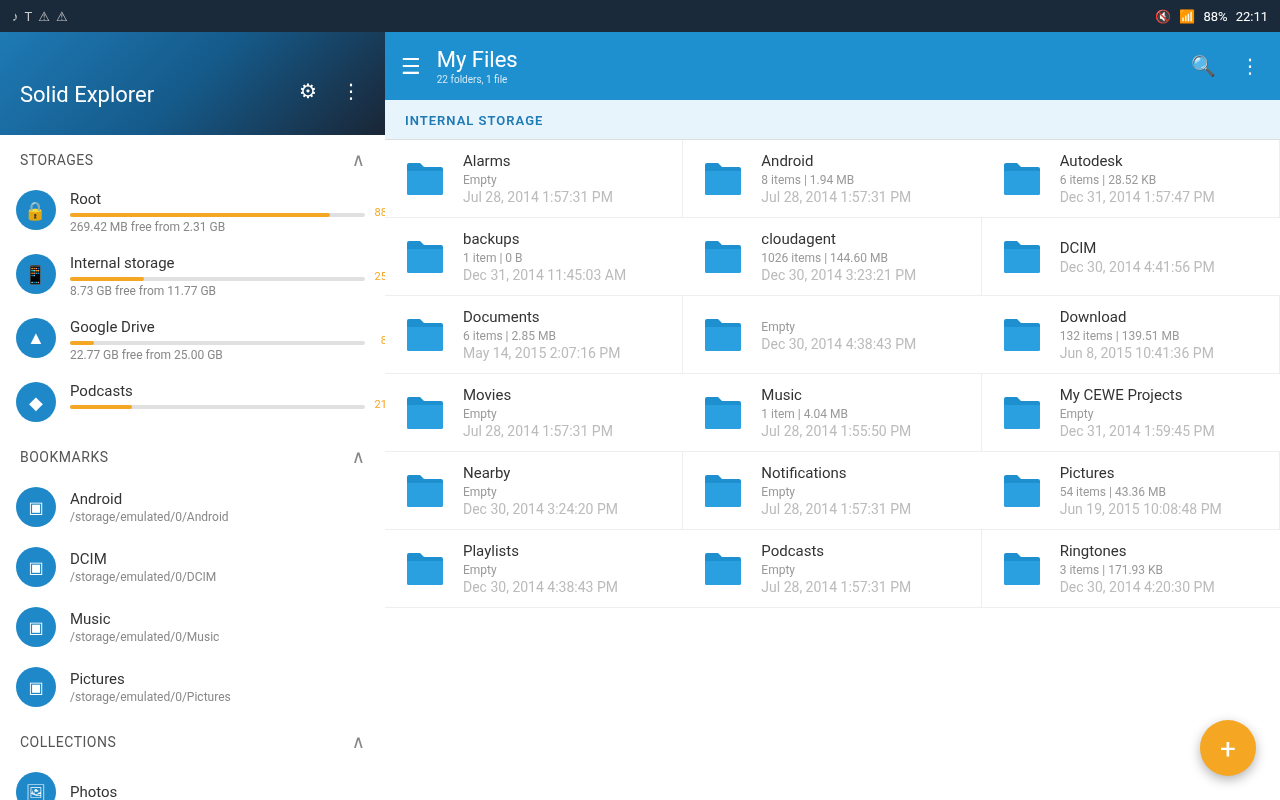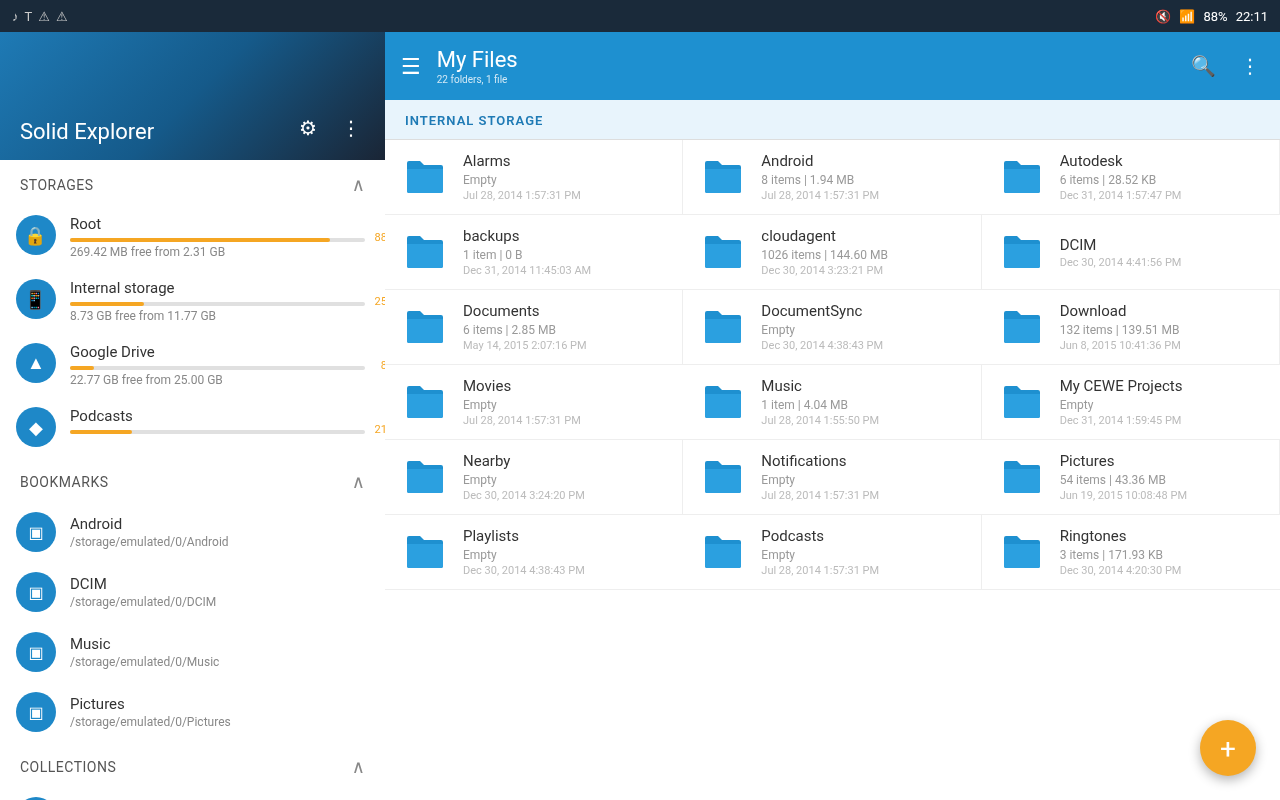--- a/index.html
+++ b/index.html
@@ -49,10 +49,10 @@
     }
     .sidebar-header {
       background: linear-gradient(135deg, #1a6b9a 0%, #0d4f7a 40%, #1a2a3a 100%);
-      height: 128px;
+      height: 103px;
       display: flex;
       align-items: flex-end;
-      padding: 16px 20px;
+      padding: 28px 20px;
       position: relative;
     }
     .sidebar-header-bg {

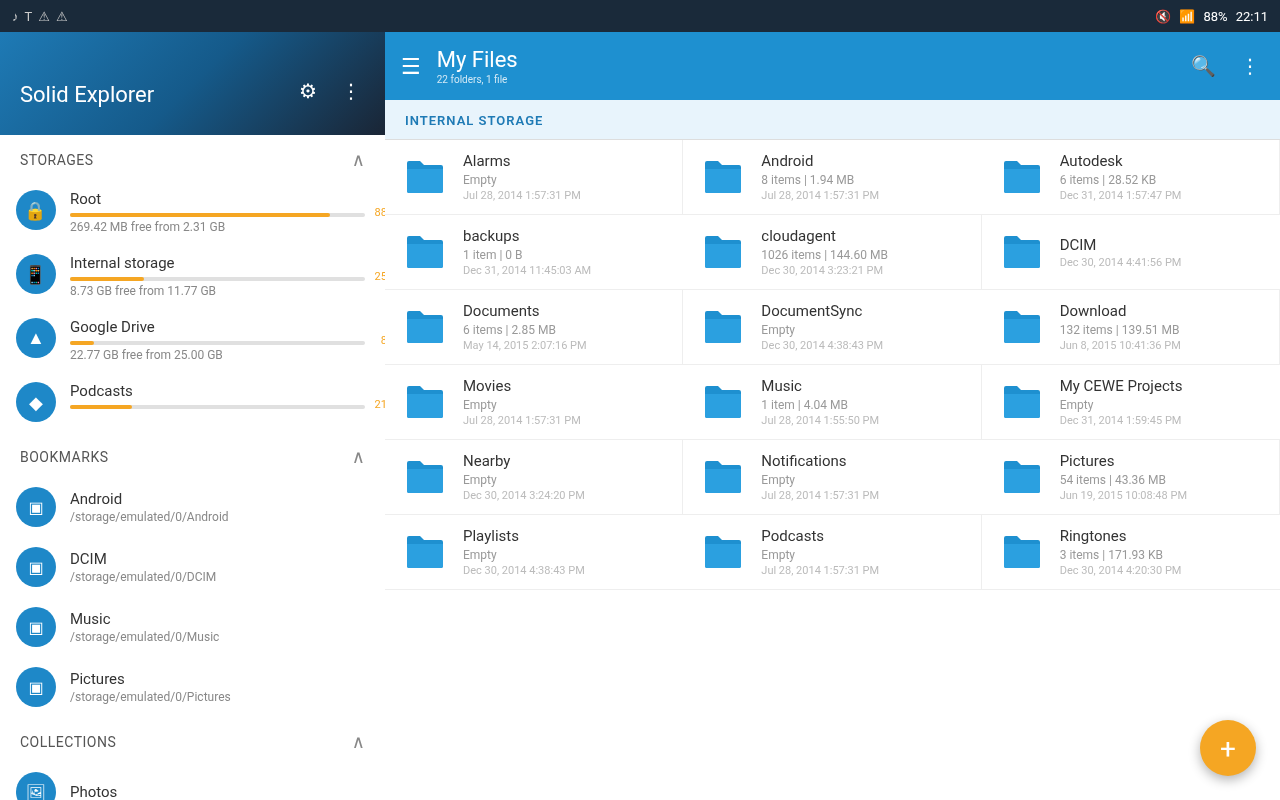--- a/index.html
+++ b/index.html
@@ -257,7 +257,7 @@
     .file-info { flex: 1; min-width: 0; }
     .file-name { font-size: 15px; color: #333; font-weight: 400; }
     .file-meta { font-size: 12px; color: #999; margin-top: 3px; }
-    .file-date { font-size: 11px; color: #bbb; margin-top: 2px; }
+    .file-date { font-size: 14px; color: #bbb; margin-top: 2px; }
 
     
     .fab {

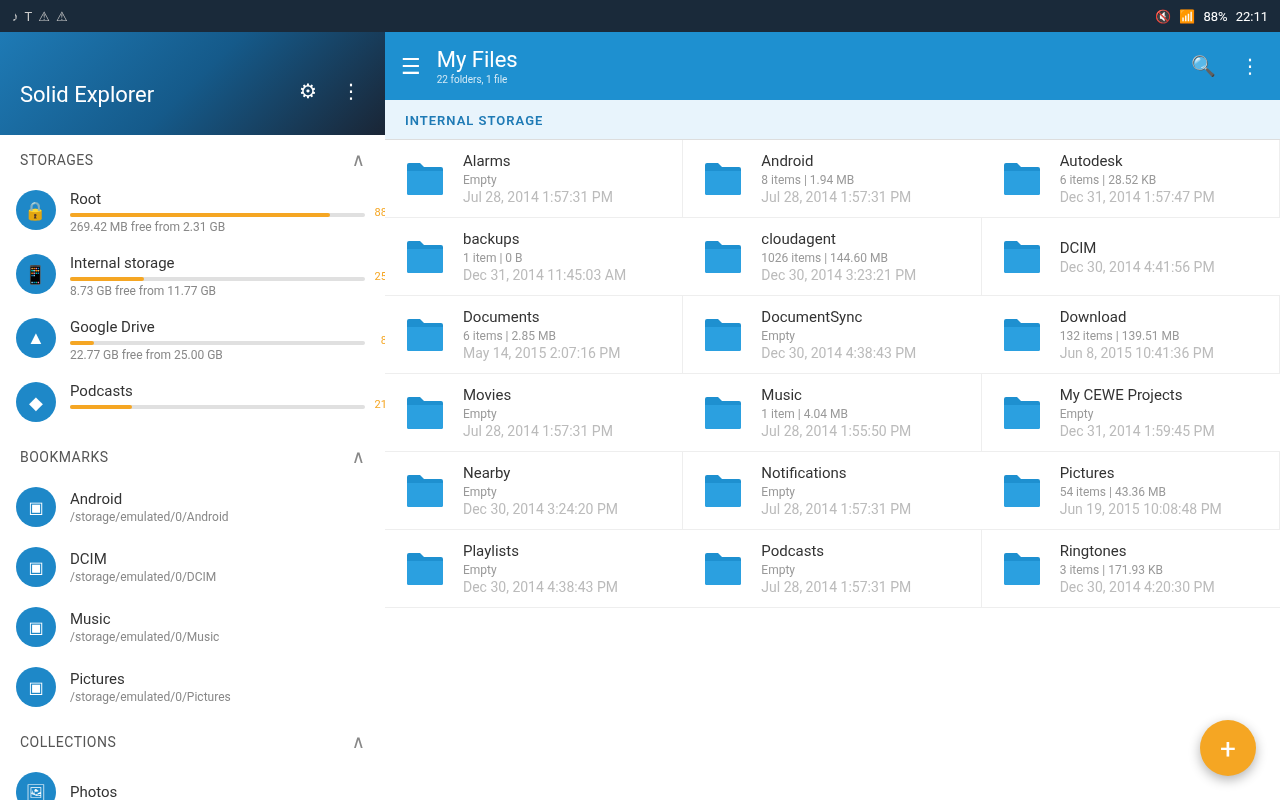--- a/index.html
+++ b/index.html
@@ -510,7 +510,6 @@
   <path d="M6 16 H42 V38 Q42 40 40 40 H8 Q6 40 6 38 Z" fill="#2ba0e0"></path>
 </svg></div>
     <div class="file-info">
-      <div class="file-name">DocumentSync</div>
       <div class="file-meta">Empty</div>
       <div class="file-date">Dec 30, 2014 4:38:43 PM</div>
     </div>

